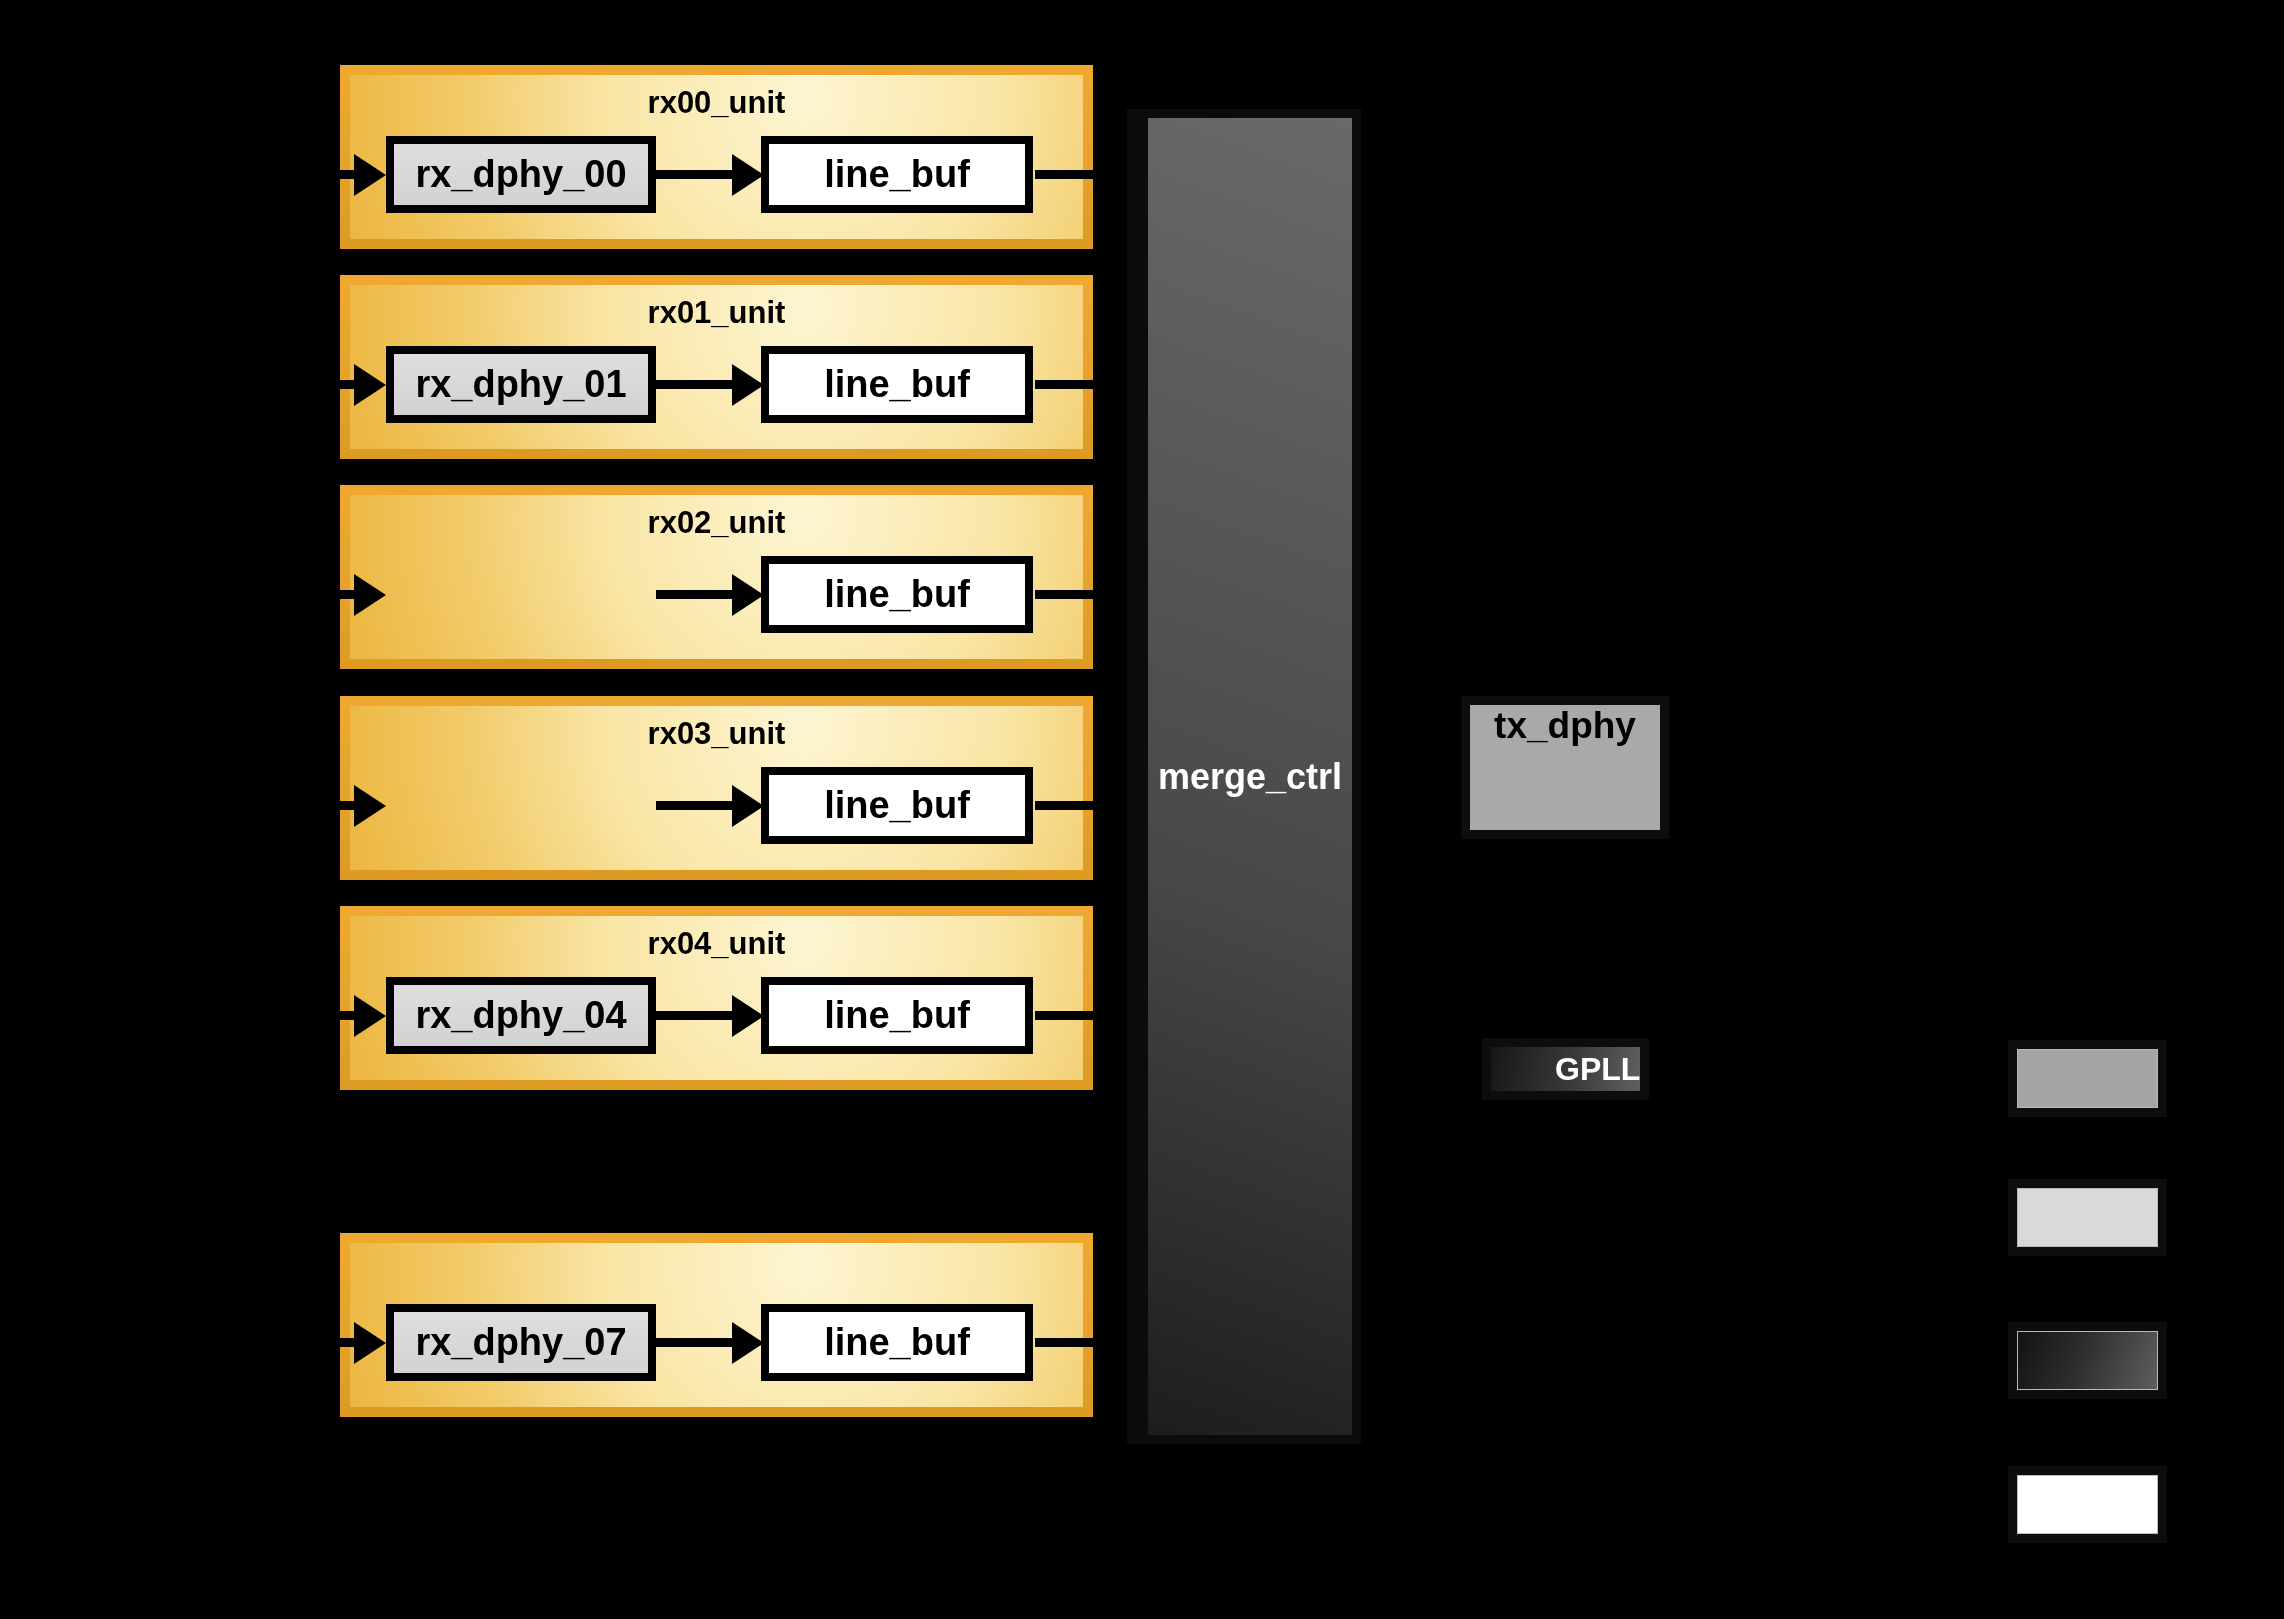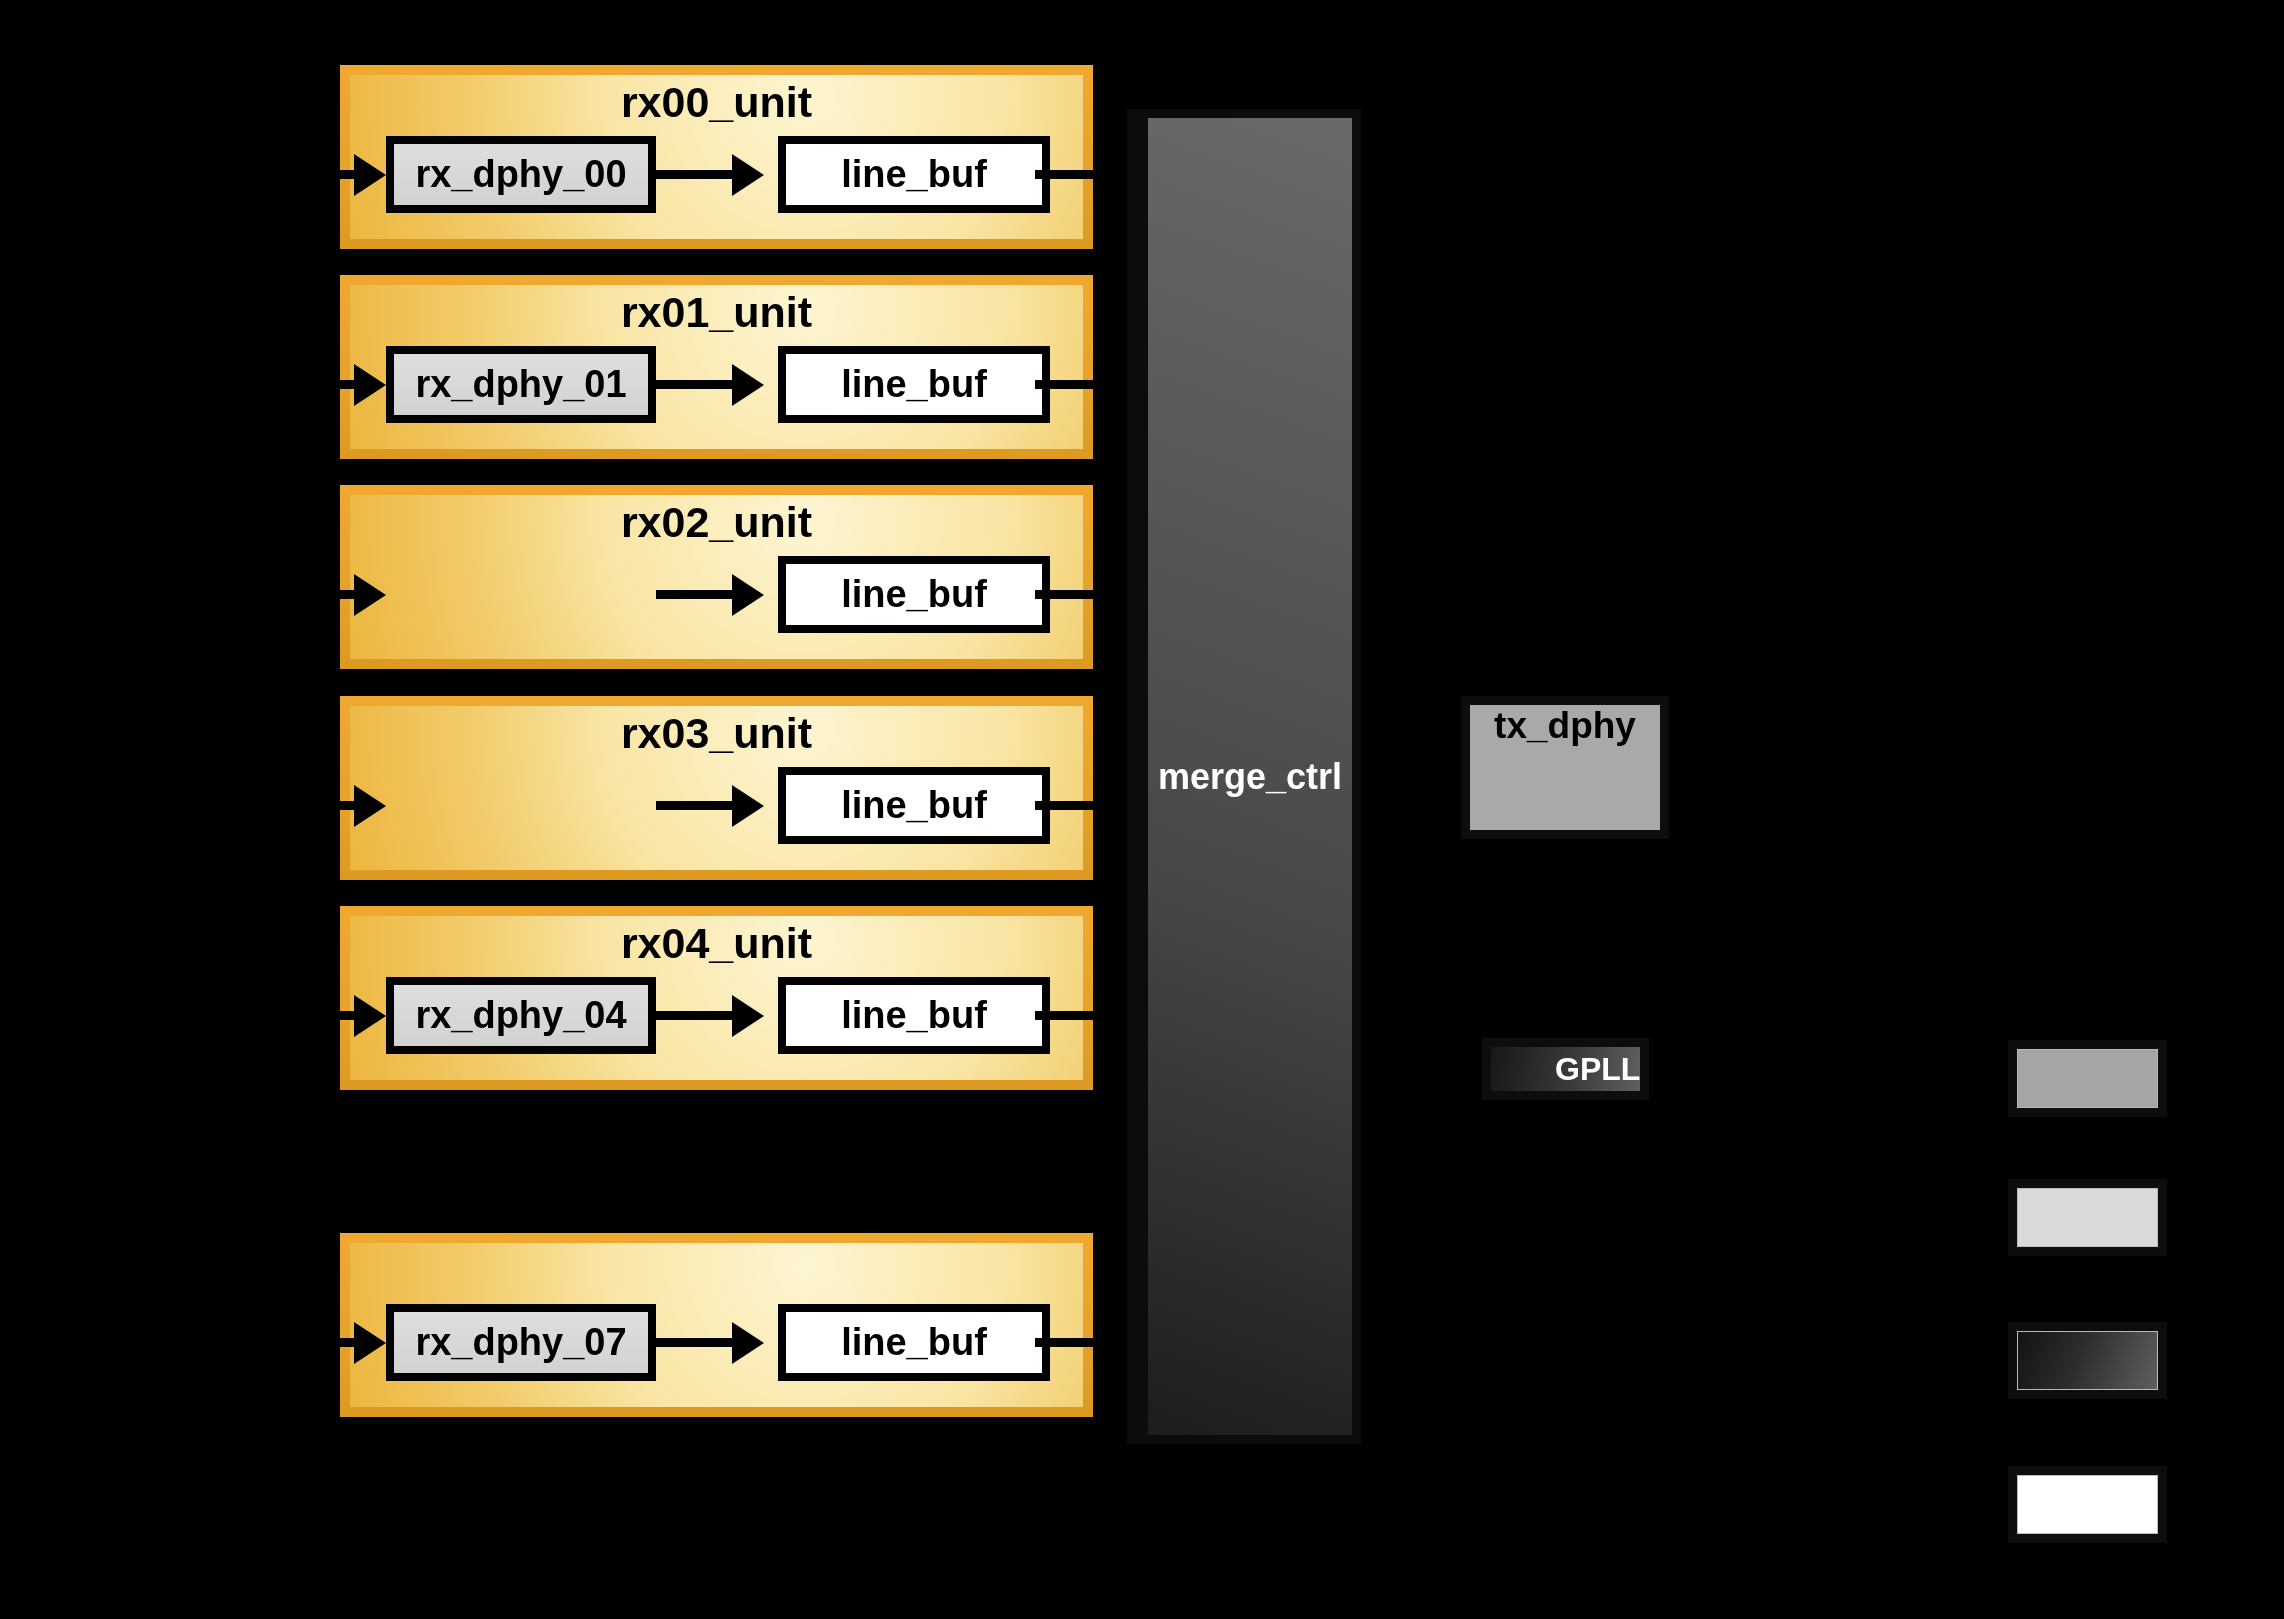--- a/index.html
+++ b/index.html
@@ -22,7 +22,7 @@
   }
   .unit-title{
     position:absolute;top:16px;left:0;width:100%;
-    text-align:center;font-size:43px;line-height:43px;color:#000;
+    text-align:center;font-size:31px;line-height:43px;color:#000;
   }
   .blk{
     position:absolute;top:71px;height:77px;

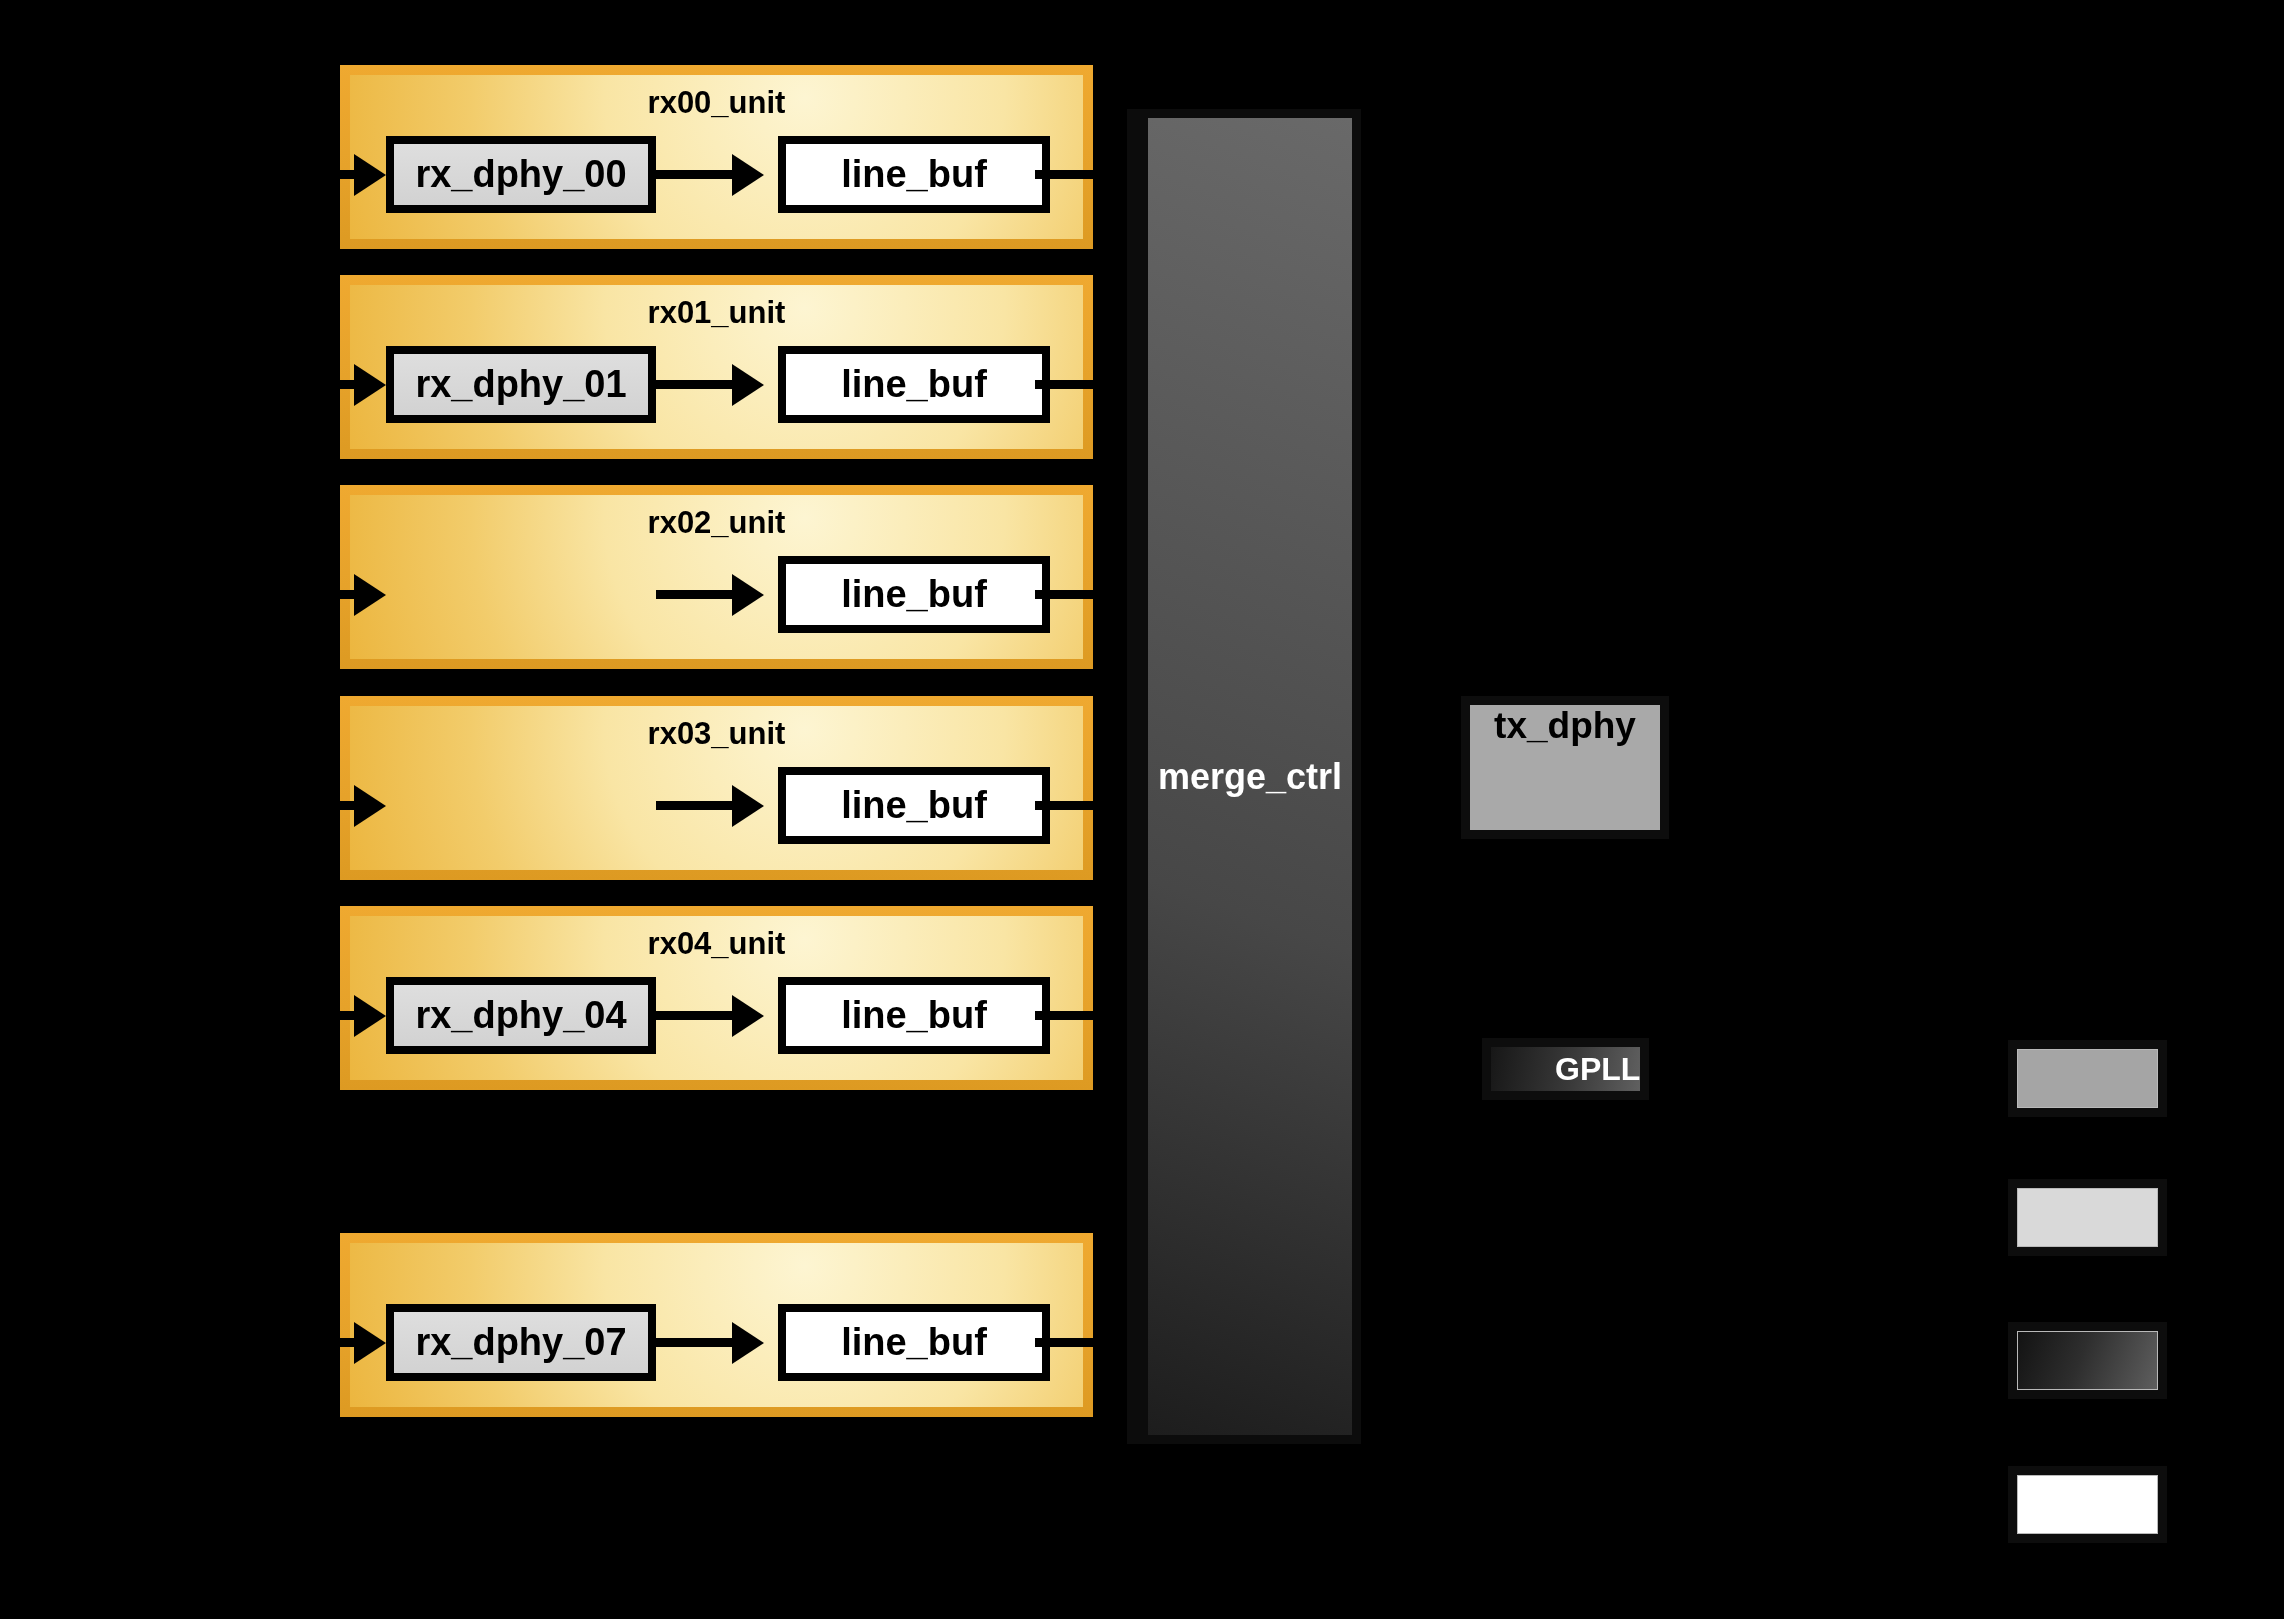--- a/index.html
+++ b/index.html
@@ -31,7 +31,7 @@
     font-size:38px;color:#000;
   }
   .blk.dphy{left:46px;width:270px;background:linear-gradient(180deg,#dedede,#d2d2d2);}
-  .blk.buf{left:438px;width:272px;background:#ffffff;}
+  .blk.buf{left:421px;width:272px;background:#ffffff;}
   
   .shaft{position:absolute;top:105px;height:9.3px;background:#000;}
   .head{

